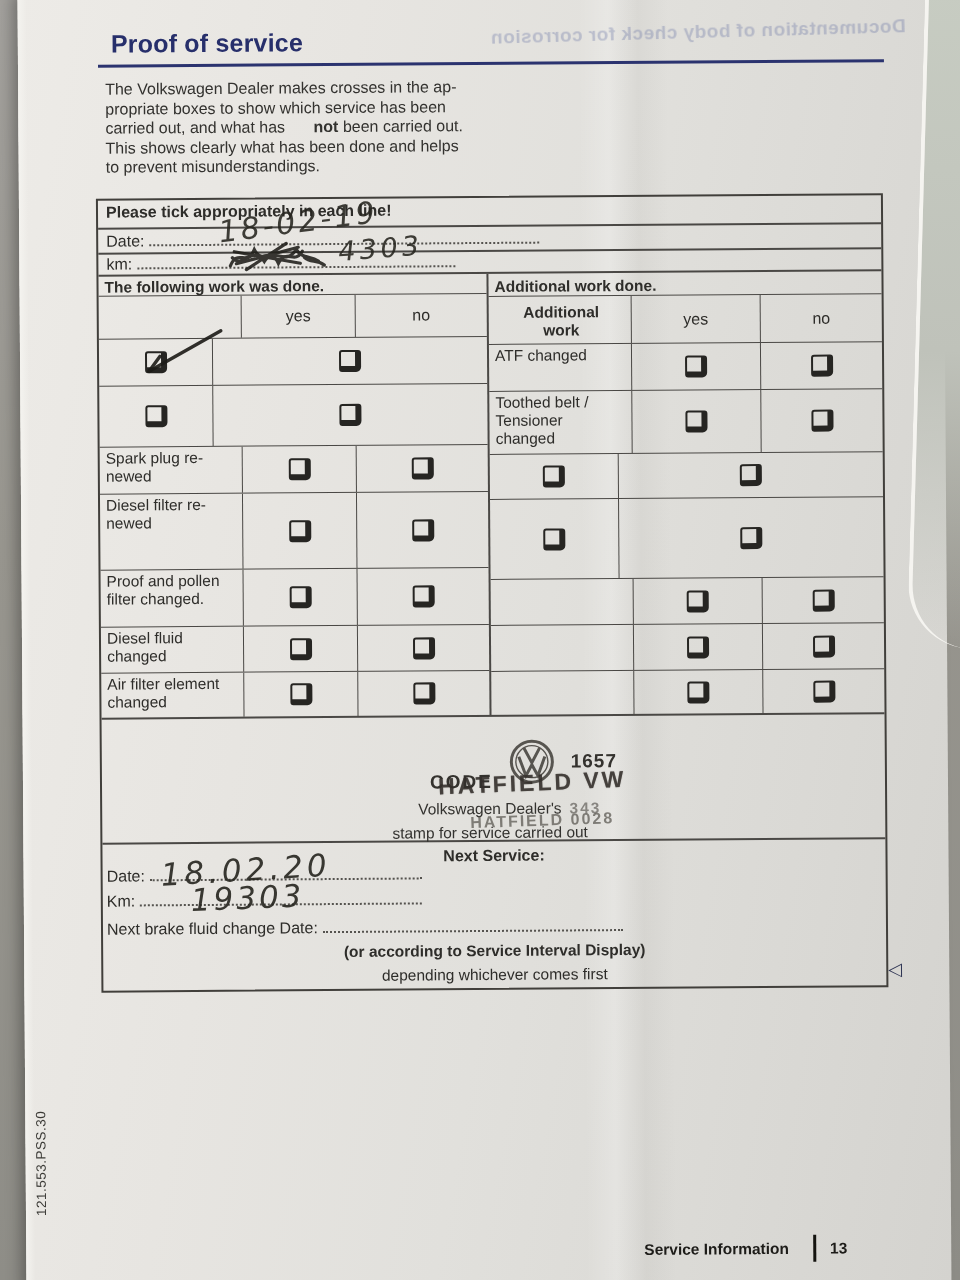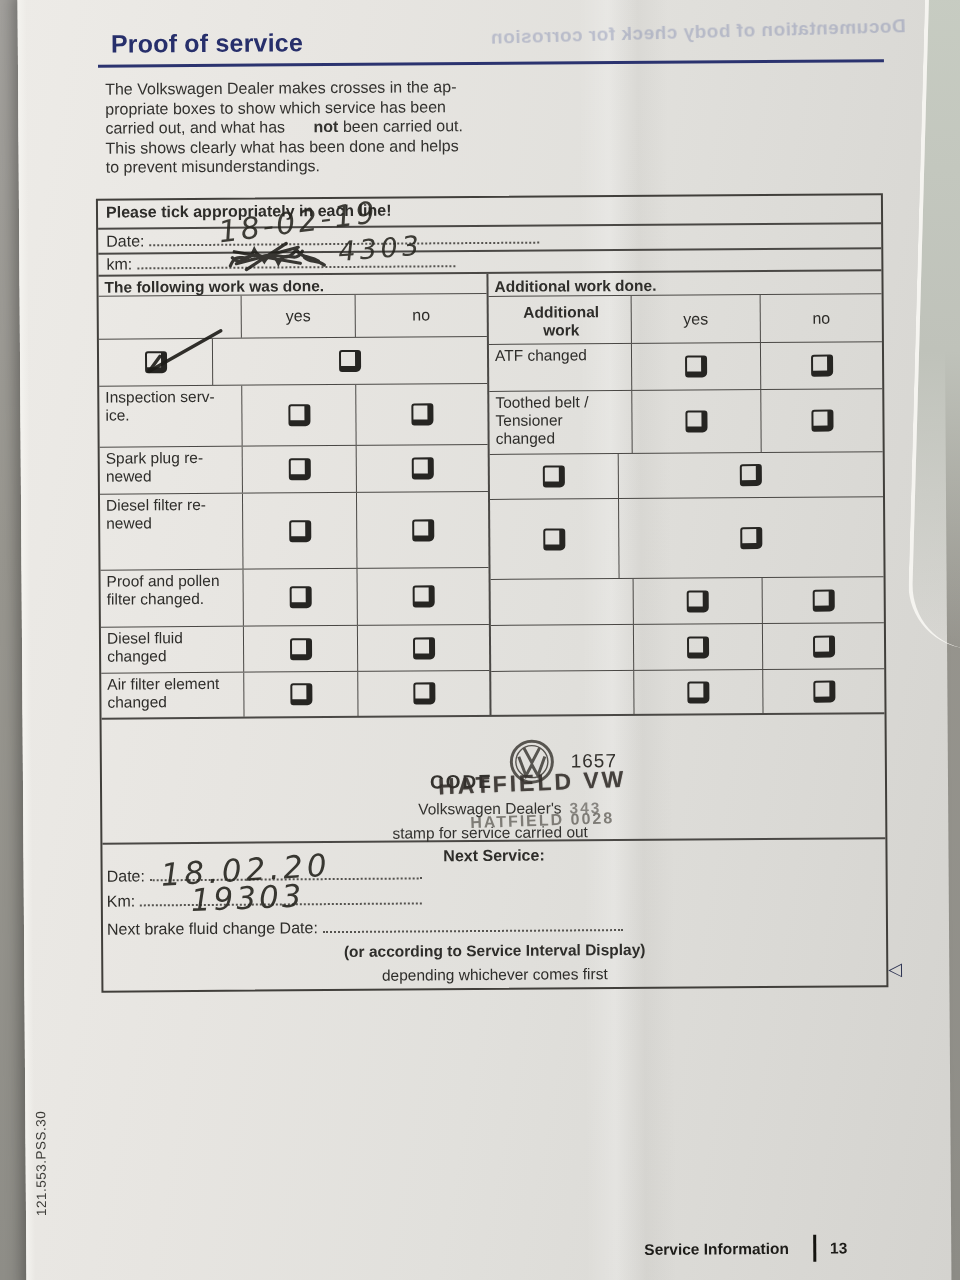--- a/index.html
+++ b/index.html
@@ -203,8 +203,6 @@
     </div>
   </div>
             <div class="t-row">
-    <div class="c-label"><span>Inspection serv-
-ice.</span></div>
     <div class="c-yes">
       <span class="checkbox"></span>
 

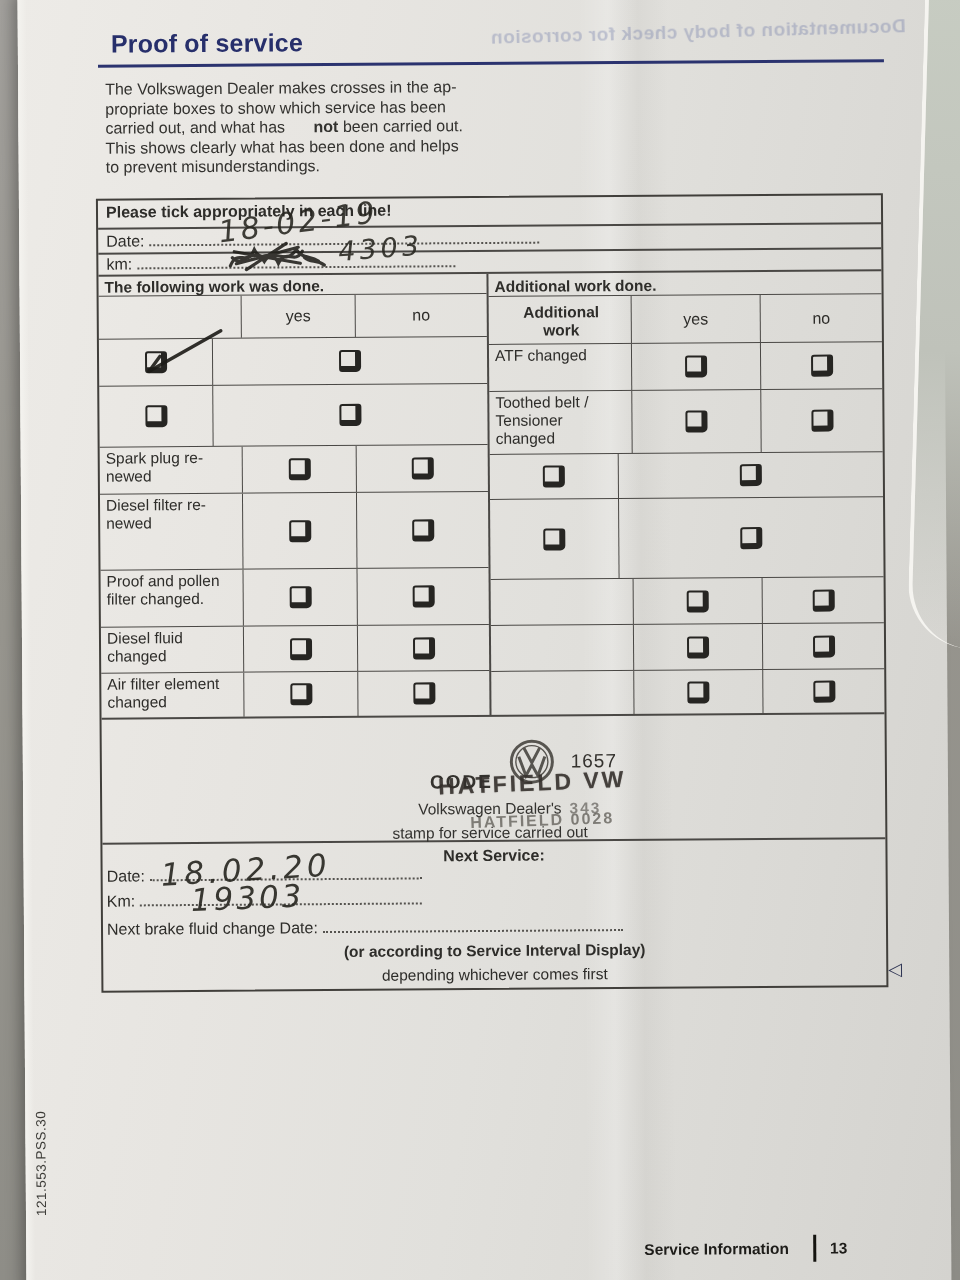--- a/index.html
+++ b/index.html
@@ -103,7 +103,7 @@
   .code-line{position:absolute;left:0;top:14px;width:100%;display:flex;align-items:center;
     justify-content:center;gap:16px;padding-left:60px;box-sizing:border-box;}
   .code-lbl{font-size:19px;font-weight:bold;letter-spacing:2px;color:#34322e;margin-top:40px;}
-  .code-num{font-size:19px;font-weight:normal;letter-spacing:1px;color:#34322e;}
+  .code-num{font-size:19px;font-weight:bold;letter-spacing:1px;color:#34322e;}
   .vw-logo{width:46px;height:46px;opacity:.85;}
   .stamp-name{position:absolute;left:336px;top:53px;font-size:23px;font-weight:bold;
     letter-spacing:3px;color:rgba(52,48,44,.82);transform:rotate(-2deg);

